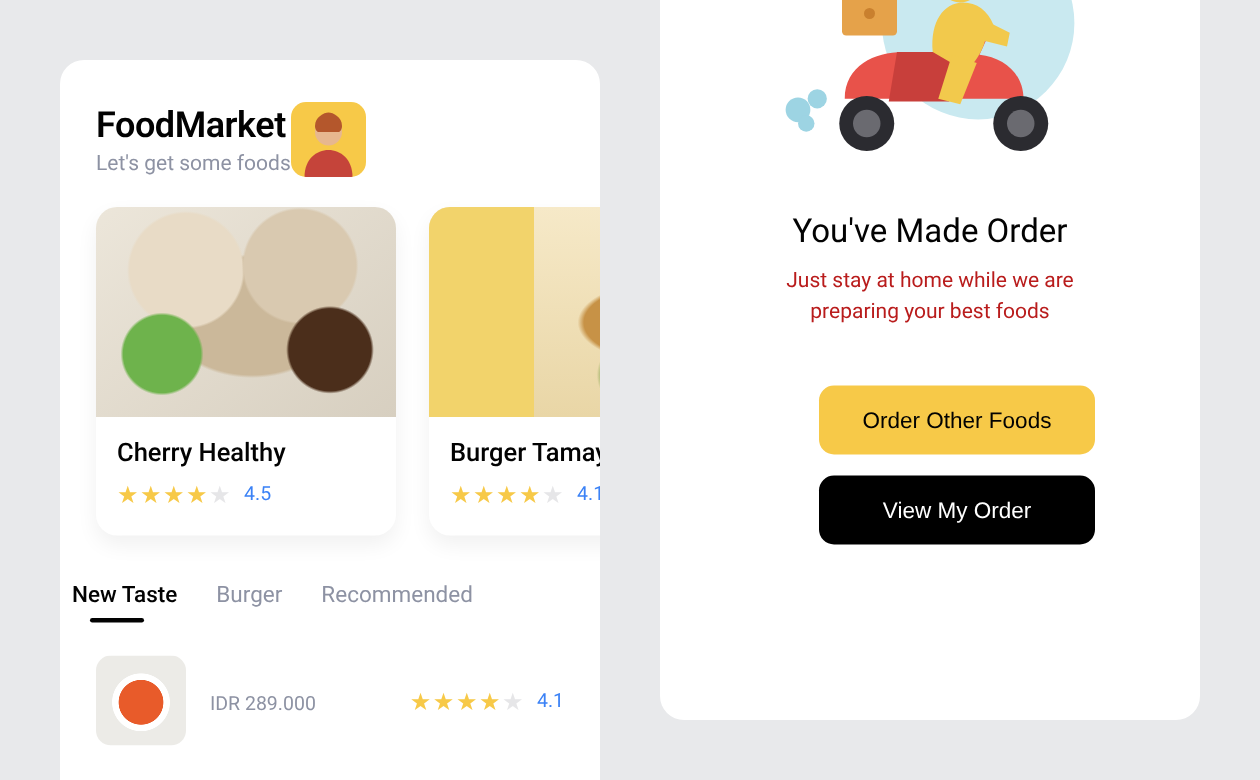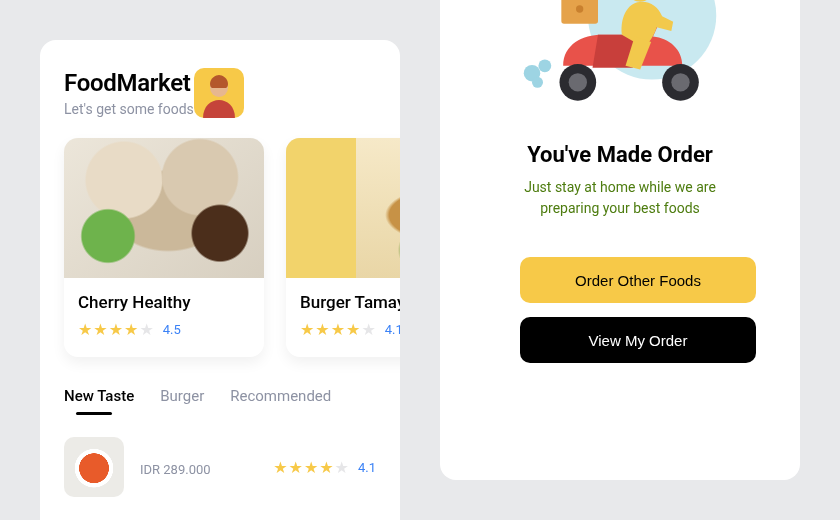--- a/index.html
+++ b/index.html
@@ -65,7 +65,7 @@
 
   
   .illus-wrap { height: 300px; width: 100%; display: flex; align-items: flex-end; justify-content: center; }
-  .order-title { font-size: 22px; font-weight: 700; color: #020202; margin-top: 22px; }
+  .order-title { font-size: 22px; font-weight: 400; color: #020202; margin-top: 22px; }
   .order-sub { font-size: 14px; color: #4d7c0f; text-align: center; margin-top: 10px; line-height: 1.5; max-width: 240px; }
   .btn {
     width: 236px; height: 46px; border: none; border-radius: 10px;

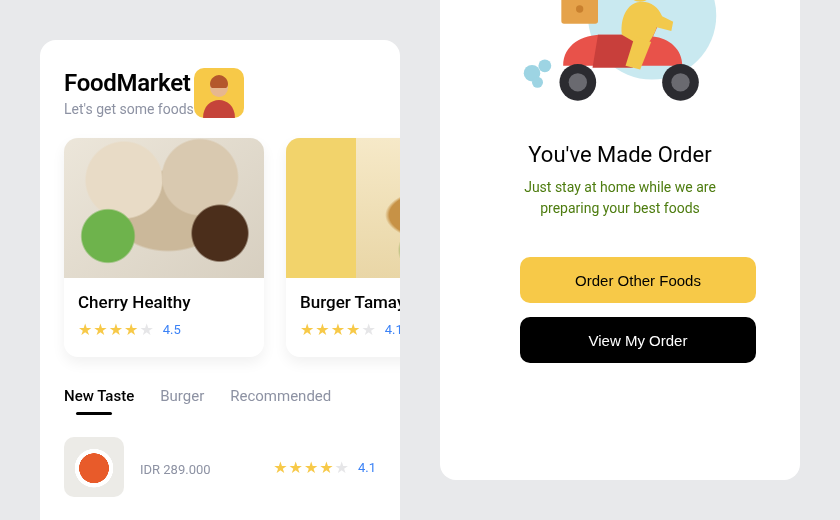--- a/index.html
+++ b/index.html
@@ -66,7 +66,7 @@
   
   .illus-wrap { height: 300px; width: 100%; display: flex; align-items: flex-end; justify-content: center; }
   .order-title { font-size: 22px; font-weight: 400; color: #020202; margin-top: 22px; }
-  .order-sub { font-size: 14px; color: #4d7c0f; text-align: center; margin-top: 10px; line-height: 1.5; max-width: 240px; }
+  .order-sub { font-size: 14px; color: #b91c1c; text-align: center; margin-top: 10px; line-height: 1.5; max-width: 240px; }
   .btn {
     width: 236px; height: 46px; border: none; border-radius: 10px;
     font-size: 15px; font-weight: 500; cursor: pointer; margin-left: 36px;

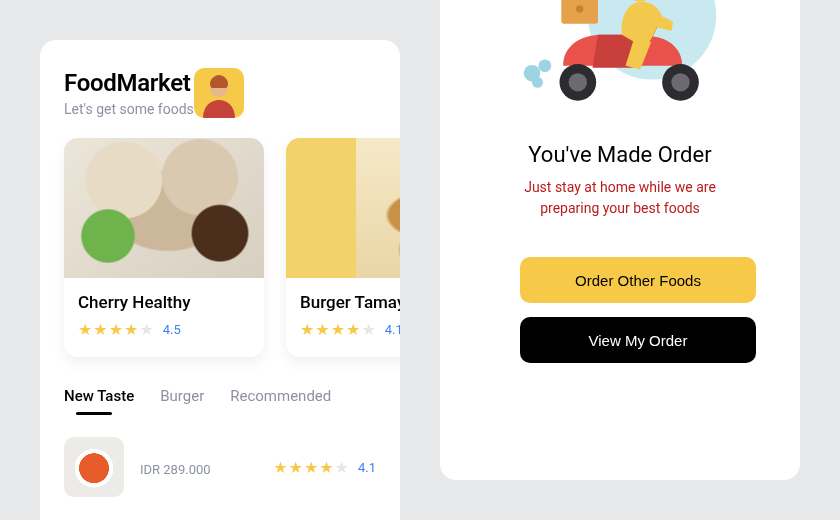--- a/index.html
+++ b/index.html
@@ -68,7 +68,7 @@
   .order-title { font-size: 22px; font-weight: 400; color: #020202; margin-top: 22px; }
   .order-sub { font-size: 14px; color: #b91c1c; text-align: center; margin-top: 10px; line-height: 1.5; max-width: 240px; }
   .btn {
-    width: 236px; height: 46px; border: none; border-radius: 10px;
+    width: 184px; height: 46px; border: none; border-radius: 10px;
     font-size: 15px; font-weight: 500; cursor: pointer; margin-left: 36px;
   }
   .btn-primary { background: #f7c948; color: #020202; margin-top: 38px; }

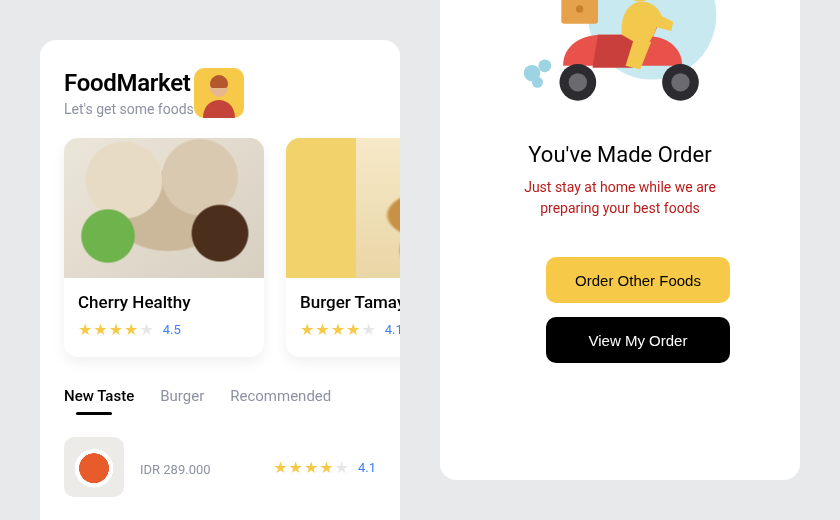--- a/index.html
+++ b/index.html
@@ -49,7 +49,7 @@
   .star-off { color: #e6e6e8; }
   .rating-val { font-size: 13px; color: #3b82f6; }
 
-  .tabs { display: flex; gap: 26px; padding: 30px 24px 14px; font-size: 15px; }
+  .tabs { display: flex; gap: 26px; padding: 30px 8px 14px; font-size: 15px; }
   .tab { color: #8d92a3; cursor: pointer; position: relative; }
   .tab.active { color: #020202; font-weight: 500; }
   .tab.active::after {

